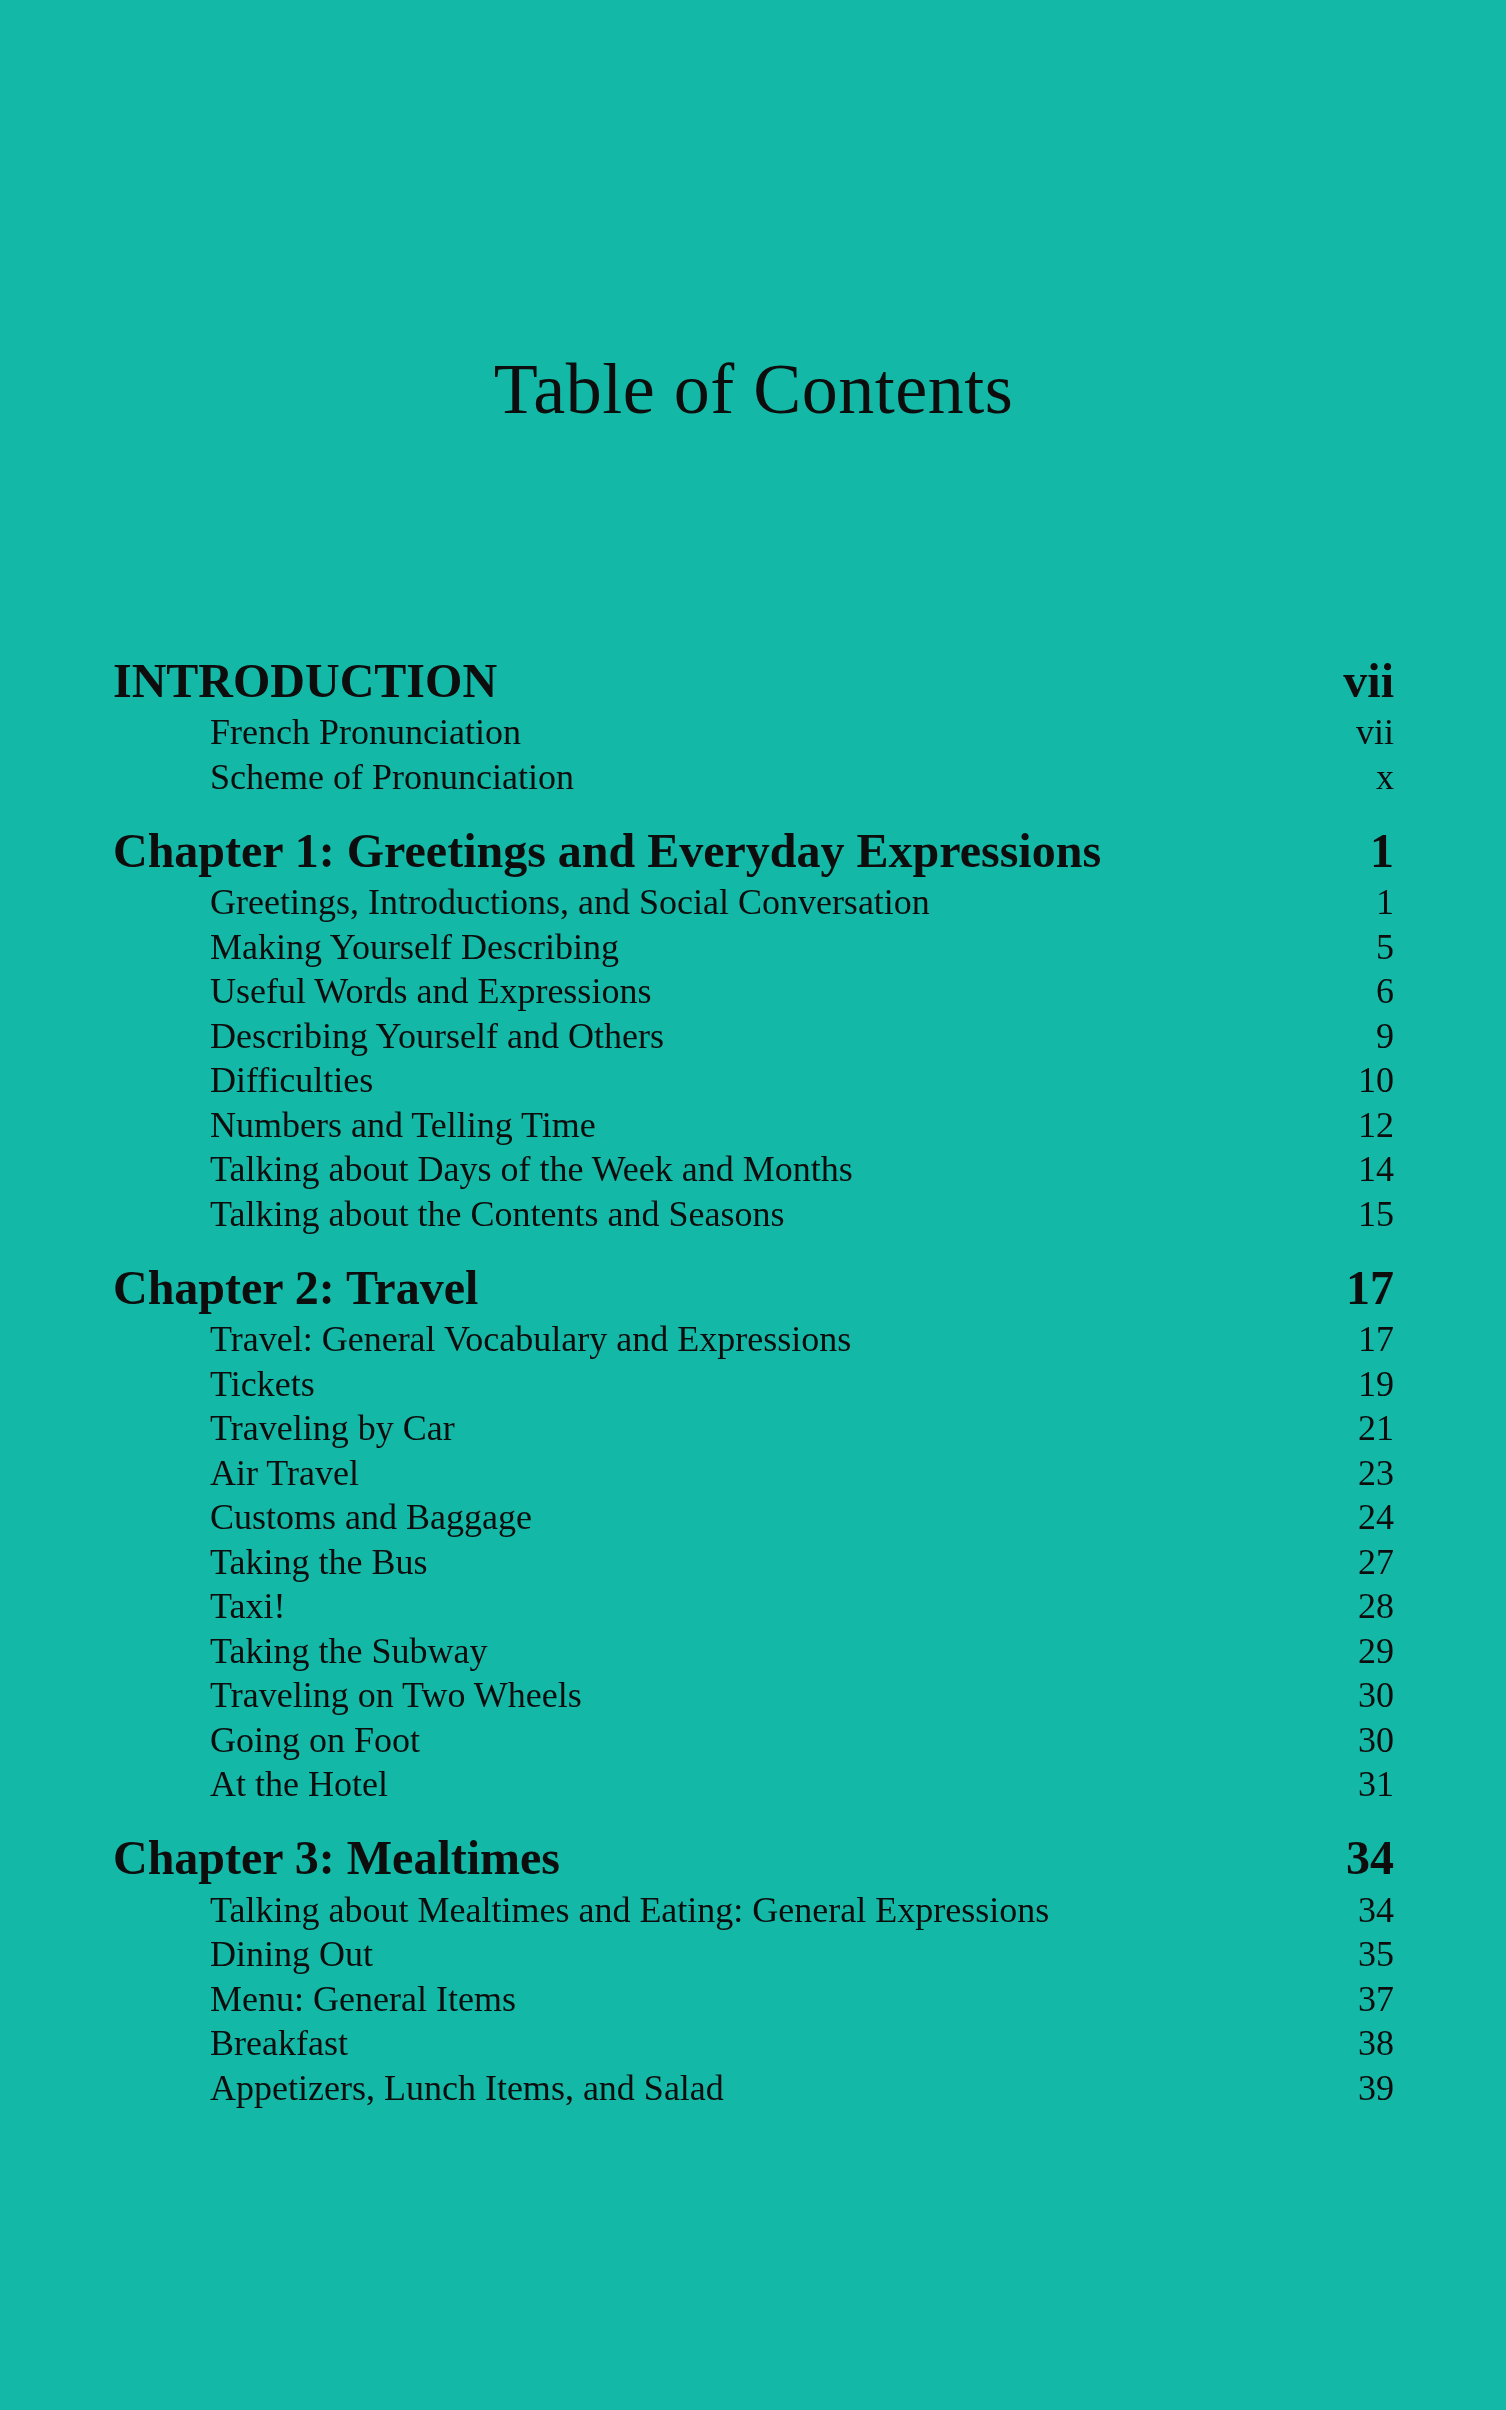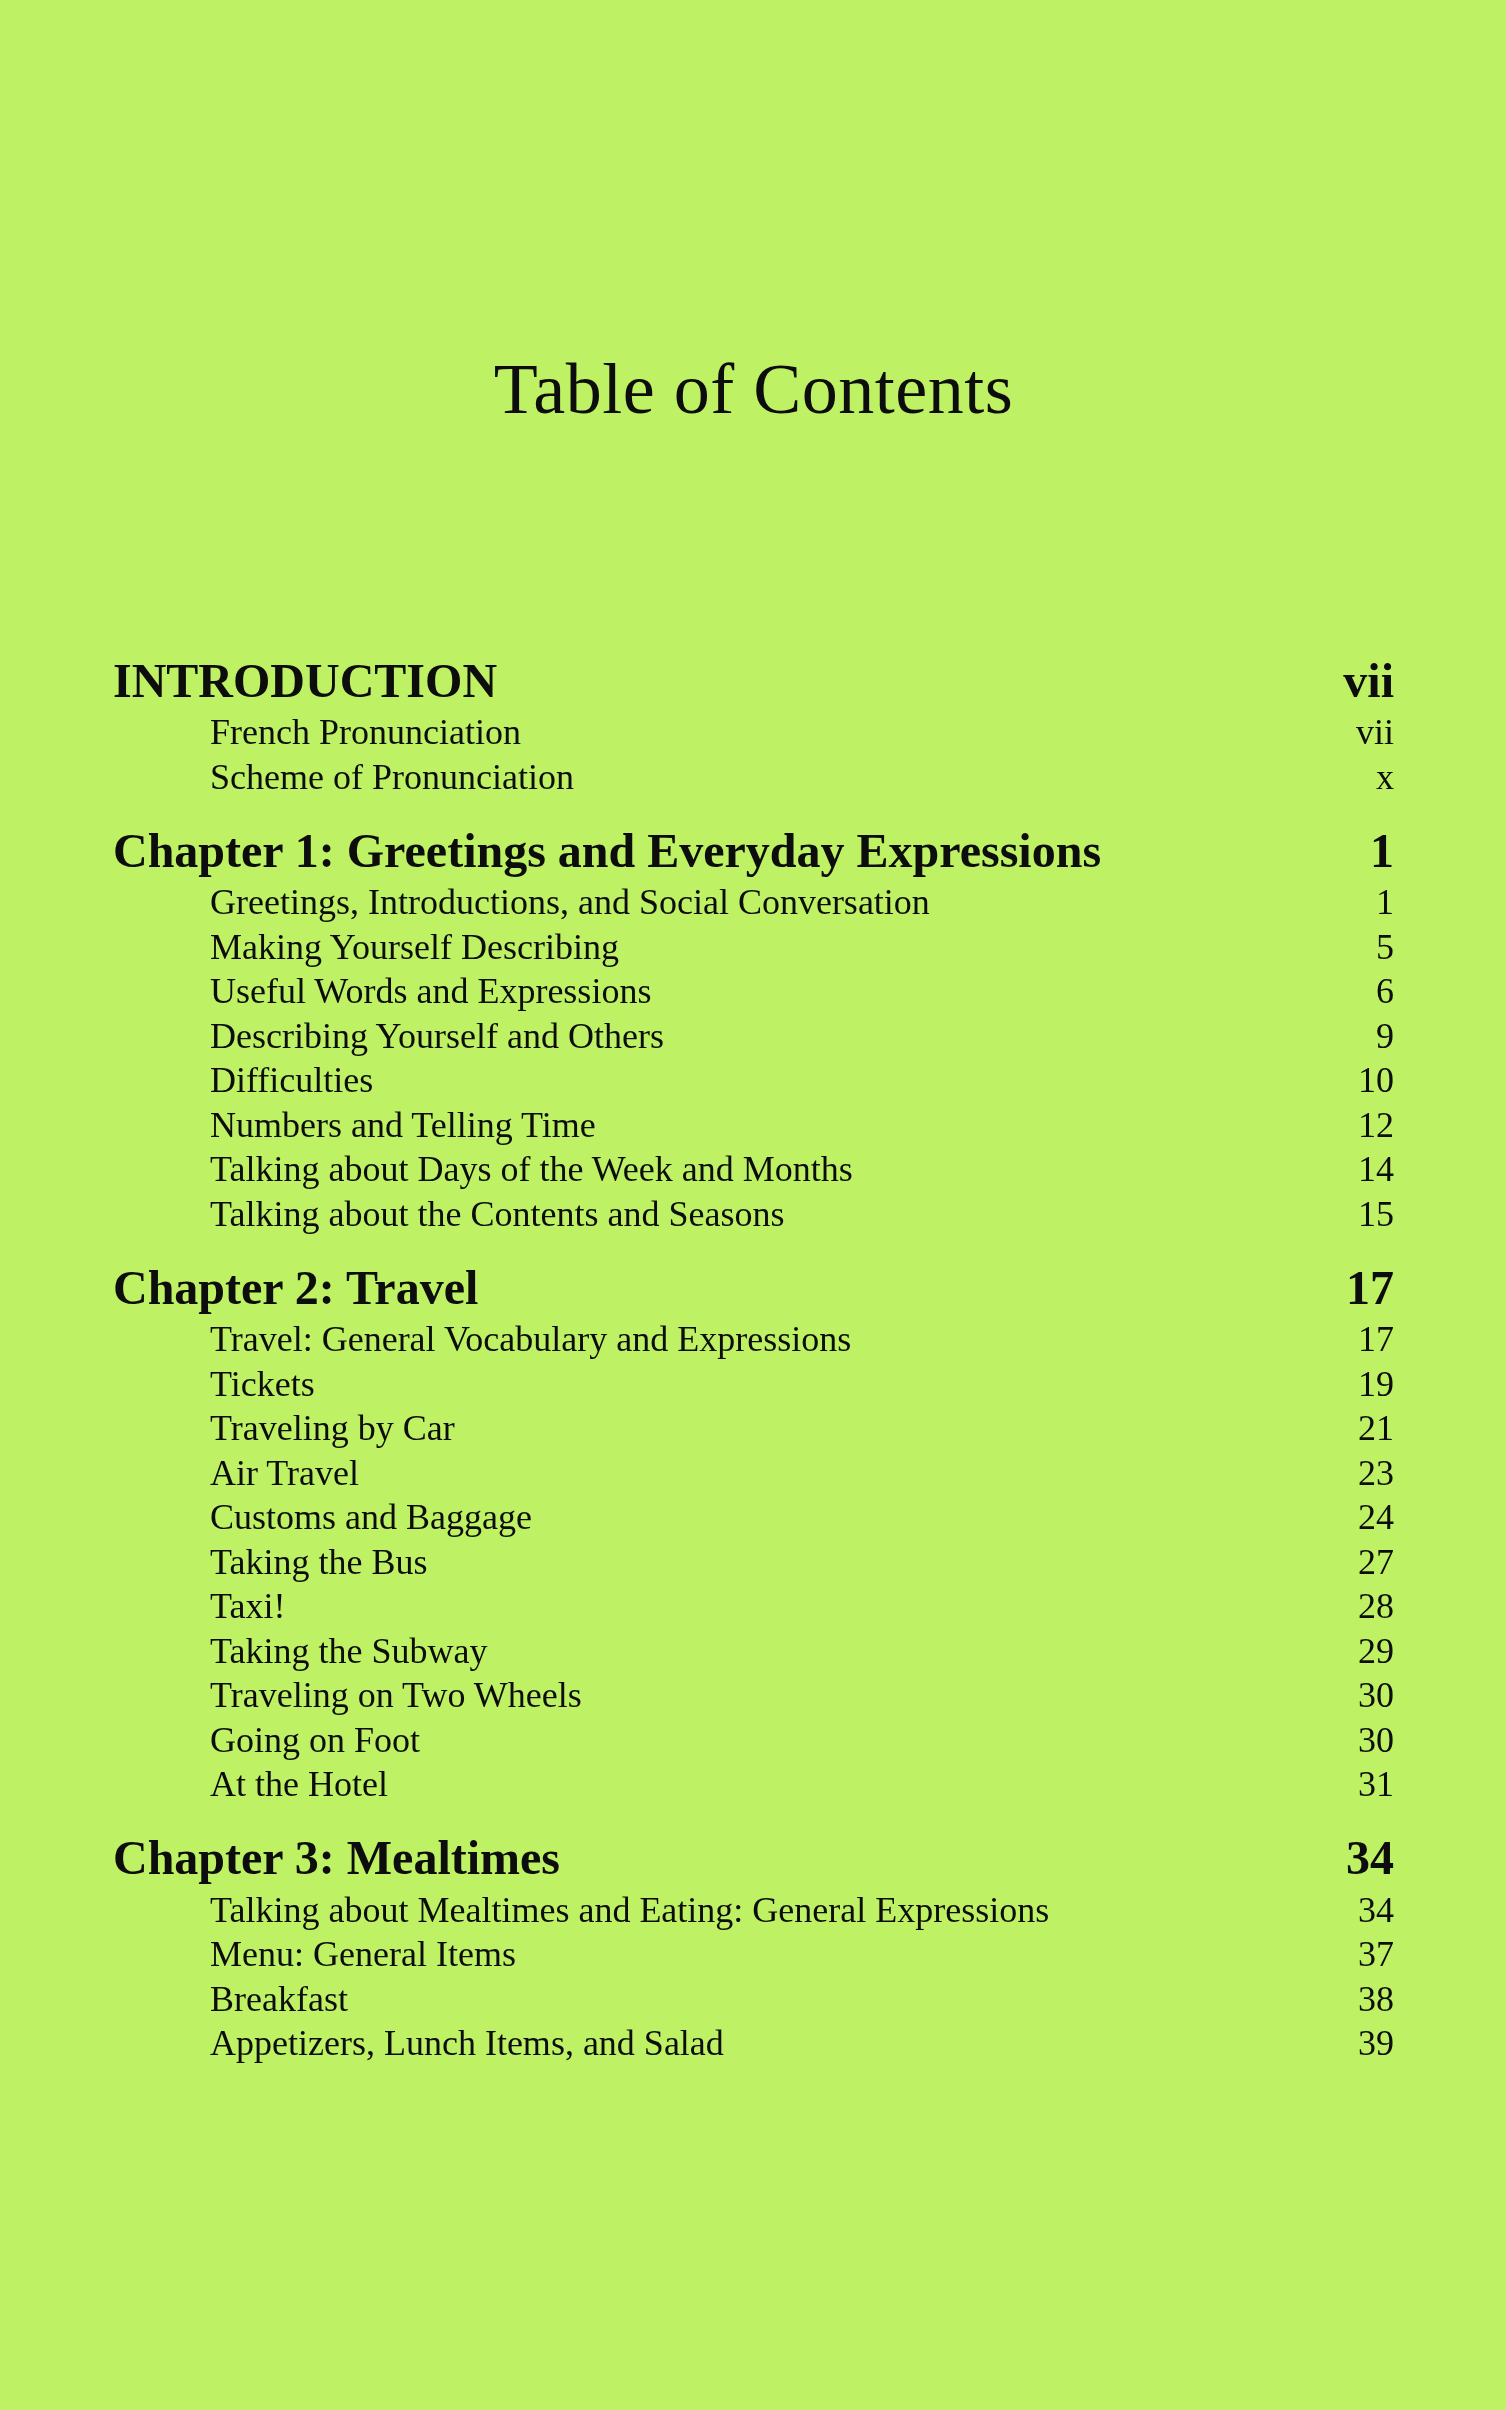--- a/index.html
+++ b/index.html
@@ -20,7 +20,7 @@
     top: 0; left: 0;
     width: 1507px;
     height: 2411px;
-    background: #bef264;
+    background: #14b8a6;
   }
   .page-title {
     text-align: center;

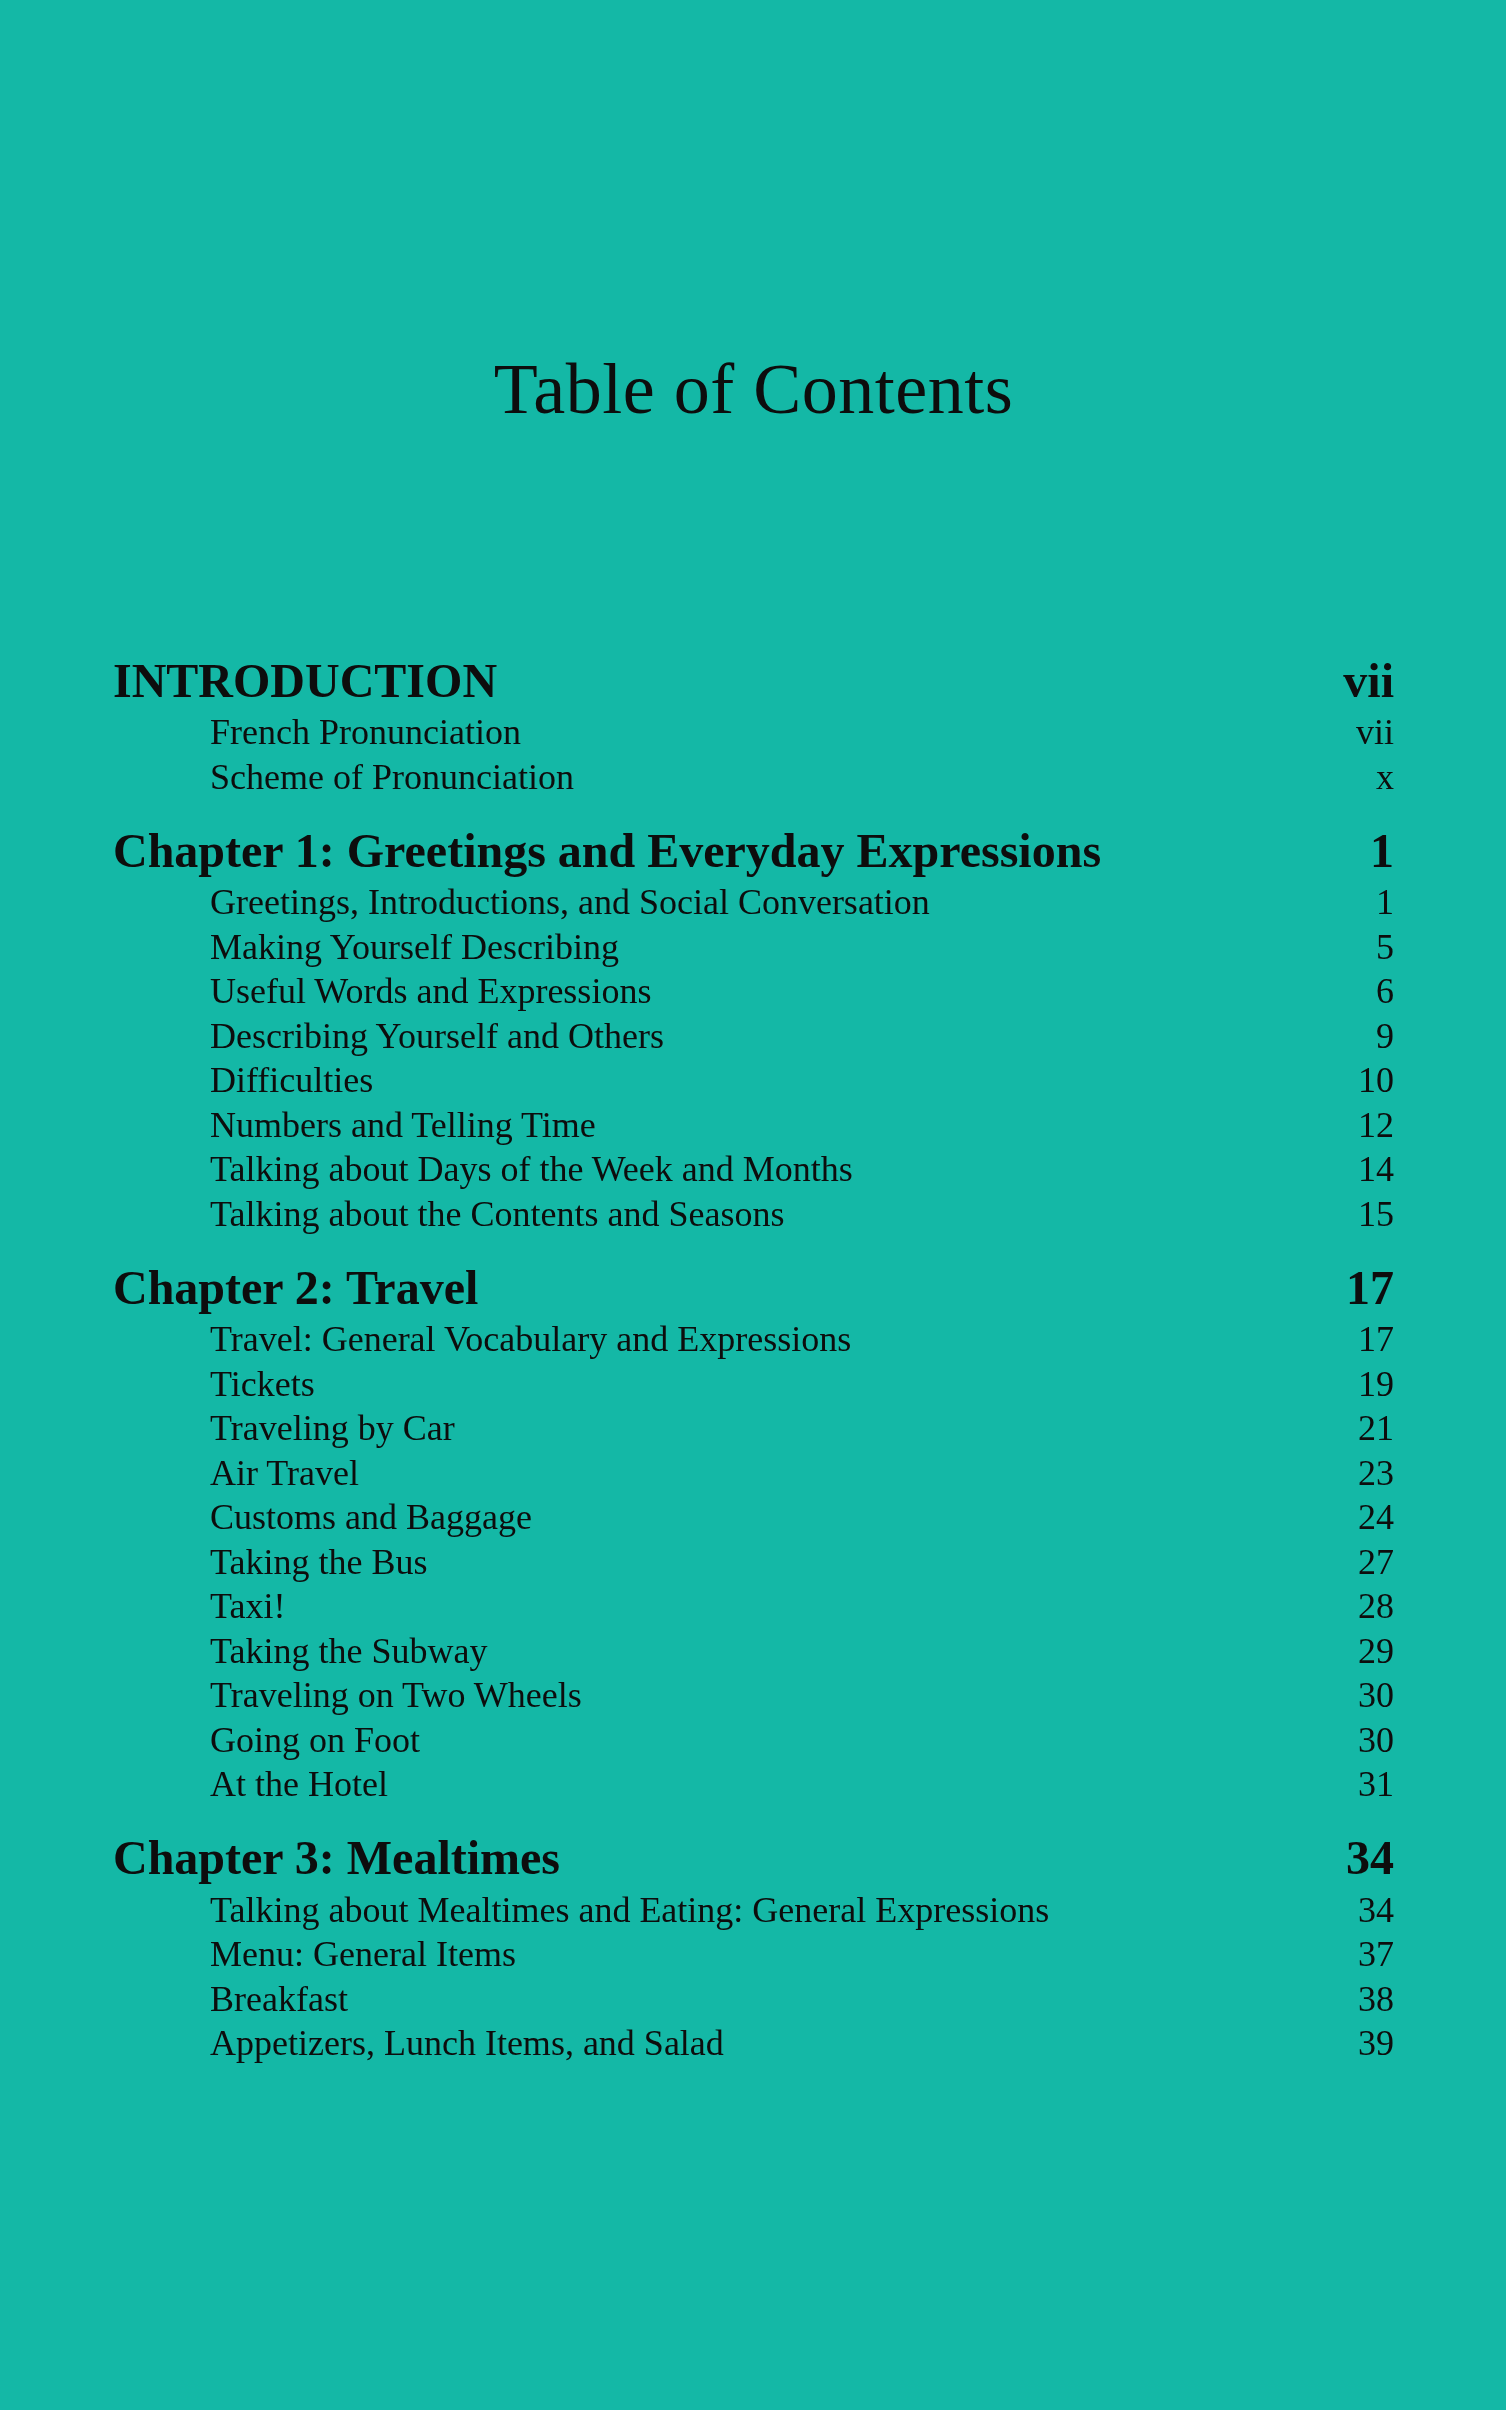--- a/index.html
+++ b/index.html
@@ -197,6 +197,10 @@
           <span class="page-num">34</span>
         </div>
         <div class="toc-row lvl-1">
+          <span class="label">Dining Out</span>
+          <span class="page-num">35</span>
+        </div>
+        <div class="toc-row lvl-1">
           <span class="label">Menu: General Items</span>
           <span class="page-num">37</span>
         </div>

